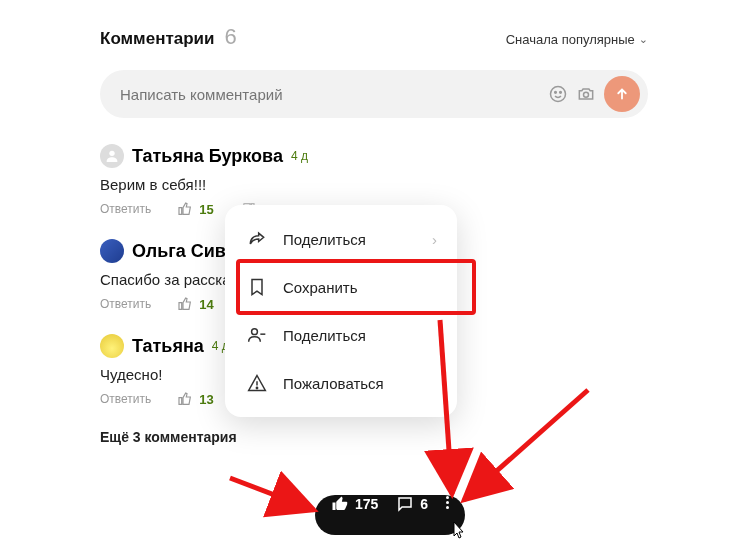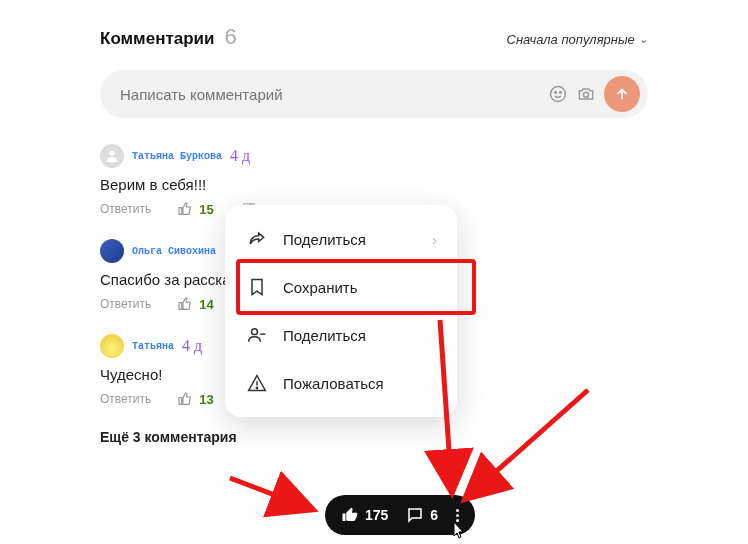--- a/index.html
+++ b/index.html
@@ -9,7 +9,7 @@
   .title-wrap { display: flex; align-items: baseline; gap: 10px; }
   .title { font-size: 17px; font-weight: 600; color: #111; }
   .title-count { font-size: 22px; color: #aaa; }
-  .sort { font-size: 13px; color: #333; display: inline-flex; align-items: center; gap: 4px; cursor: pointer; font-style: italic; }
+  .sort { font-size: 13px; color: #333; display: inline-flex; align-items: center; gap: 4px; cursor: pointer; }
   .sort .chev { font-size: 11px; color: #666; }
   .compose { background: #f2f2f2; border-radius: 24px; height: 48px; display: flex; align-items: center; padding: 0 8px 0 20px; margin-bottom: 26px; }
   .compose-input { flex: 1; font-size: 15px; color: #000000; border: none; background: transparent; outline: none; }

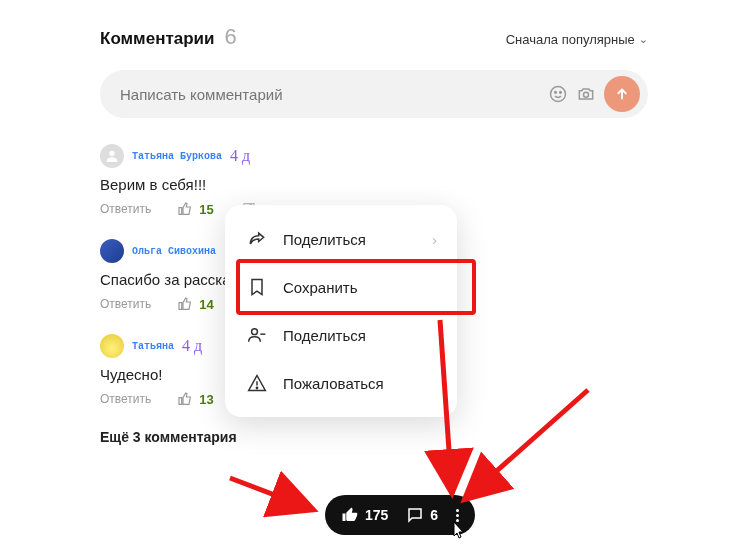--- a/index.html
+++ b/index.html
@@ -23,7 +23,7 @@
   .avatar svg { width: 16px; height: 16px; }
   .avatar.blue { background: linear-gradient(135deg,#3a5fbf,#1e3c8f); }
   .avatar.yellow { background: radial-gradient(circle at 50% 60%, #fff27a, #e6c837); }
-  .author { font-size: 10px; font-weight: 600; color: #3b82f6; font-family: Liberation Mono, monospace; }
+  .author { font-size: 18px; font-weight: 600; color: #000000; }
   .ago { font-size: 16px; color: #8b5cf6; font-family: Liberation Serif, serif; }
   .comment-body { font-size: 15px; color: #222; margin-bottom: 8px; }
   .comment-actions { display: flex; align-items: center; gap: 26px; }

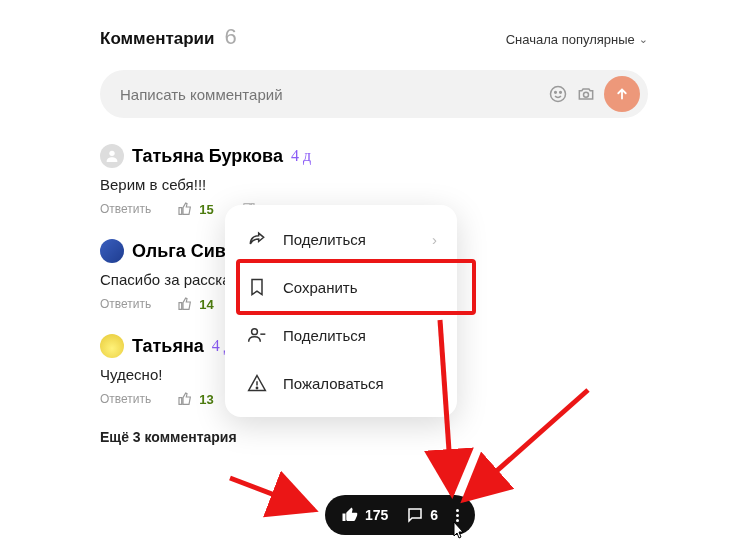--- a/index.html
+++ b/index.html
@@ -24,7 +24,7 @@
   .avatar.blue { background: linear-gradient(135deg,#3a5fbf,#1e3c8f); }
   .avatar.yellow { background: radial-gradient(circle at 50% 60%, #fff27a, #e6c837); }
   .author { font-size: 18px; font-weight: 600; color: #000000; }
-  .ago { font-size: 16px; color: #8b5cf6; font-family: Liberation Serif, serif; }
+  .ago { font-size: 12px; color: #4d7c0f; }
   .comment-body { font-size: 15px; color: #222; margin-bottom: 8px; }
   .comment-actions { display: flex; align-items: center; gap: 26px; }
   .act-reply { font-size: 12px; color: #999; cursor: pointer; }

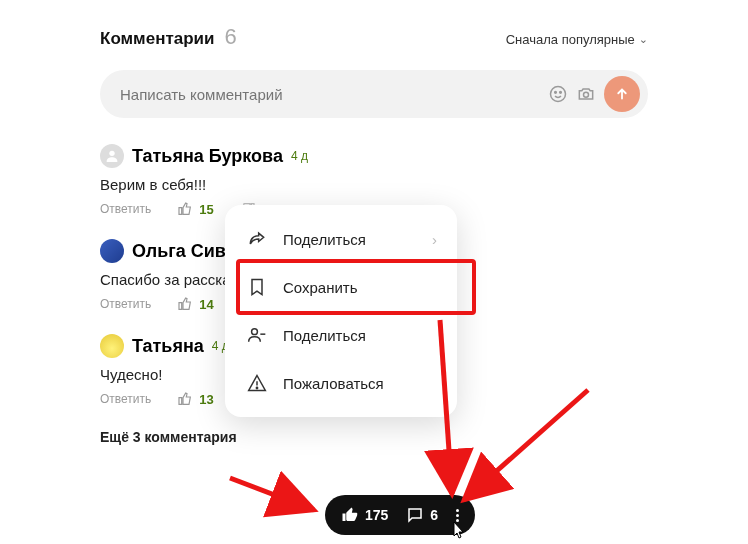--- a/index.html
+++ b/index.html
@@ -42,7 +42,7 @@
 
   .highlight-box { position: absolute; left: 236px; top: 259px; width: 240px; height: 56px; border: 4px solid #eb1616; border-radius: 4px; z-index: 20; pointer-events: none; }
 
-  .pill { position: absolute; left: 325px; top: 495px; height: 40px; background: #111; border-radius: 20px; display: flex; align-items: center; padding: 0 16px; gap: 18px; z-index: 8; }
+  .pill { position: absolute; left: 315px; top: 495px; height: 40px; background: #111; border-radius: 20px; display: flex; align-items: flex-start; padding: 0 16px; gap: 18px; z-index: 8; }
   .pill-item { display: inline-flex; align-items: center; gap: 6px; color: #fff; font-size: 14px; font-weight: 600; cursor: pointer; }
   .pill-item svg { width: 18px; height: 18px; }
   .pill-more { display: inline-flex; align-items: center; color: #fff; cursor: pointer; }

